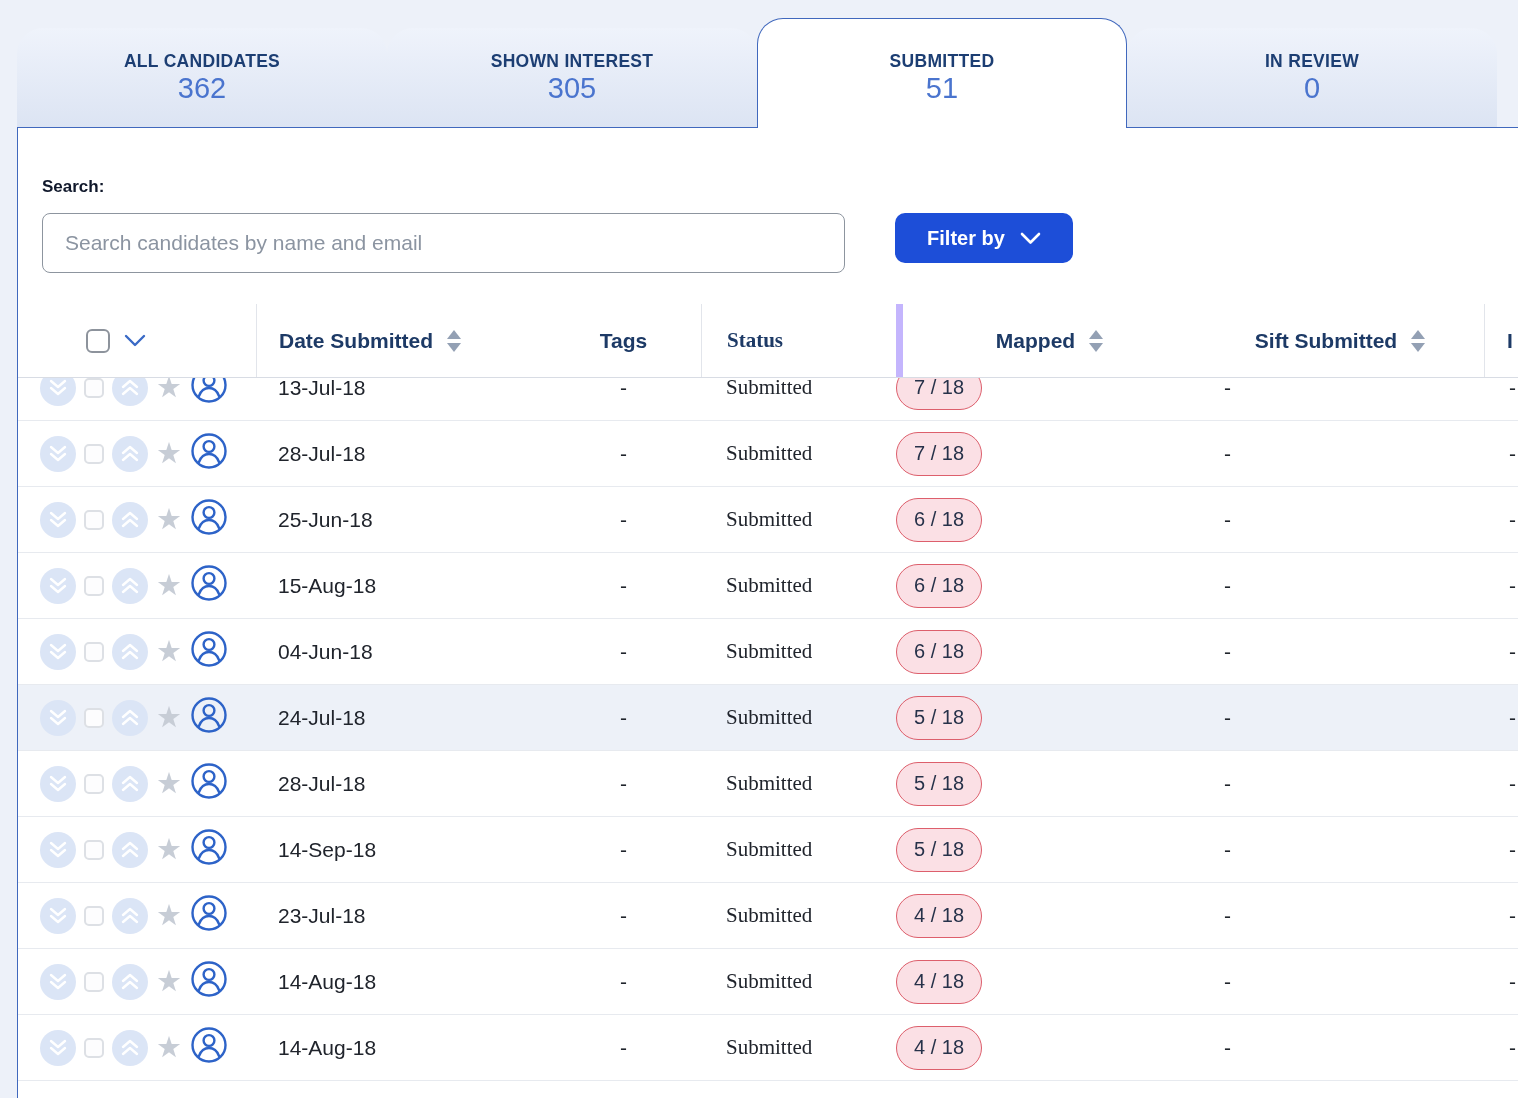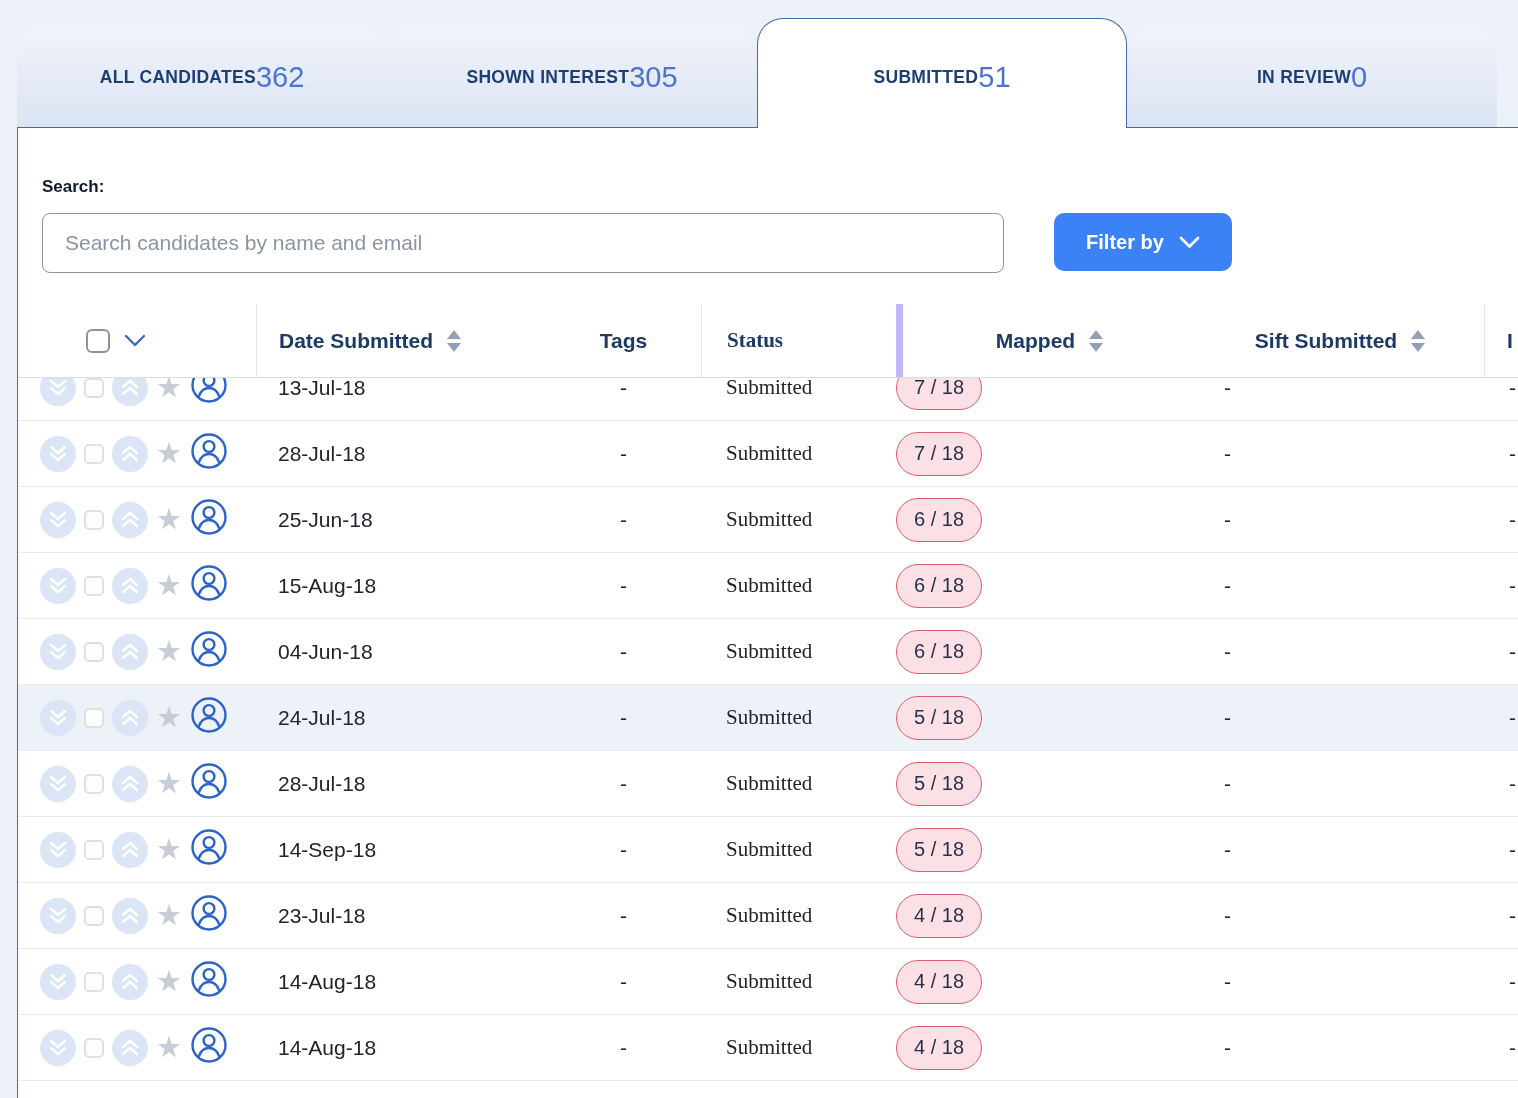--- a/index.html
+++ b/index.html
@@ -20,7 +20,7 @@
     width:370px; height:99px;
     border-radius:26px 26px 0 0;
     background:linear-gradient(180deg,#eff3fb 0%, #dce4f3 100%);
-    display:flex; flex-direction:row; align-items:center; justify-content:center;
+    display:flex; flex-direction:column; align-items:center; justify-content:center;
     cursor:pointer;
   }
   .tab .tab-label {

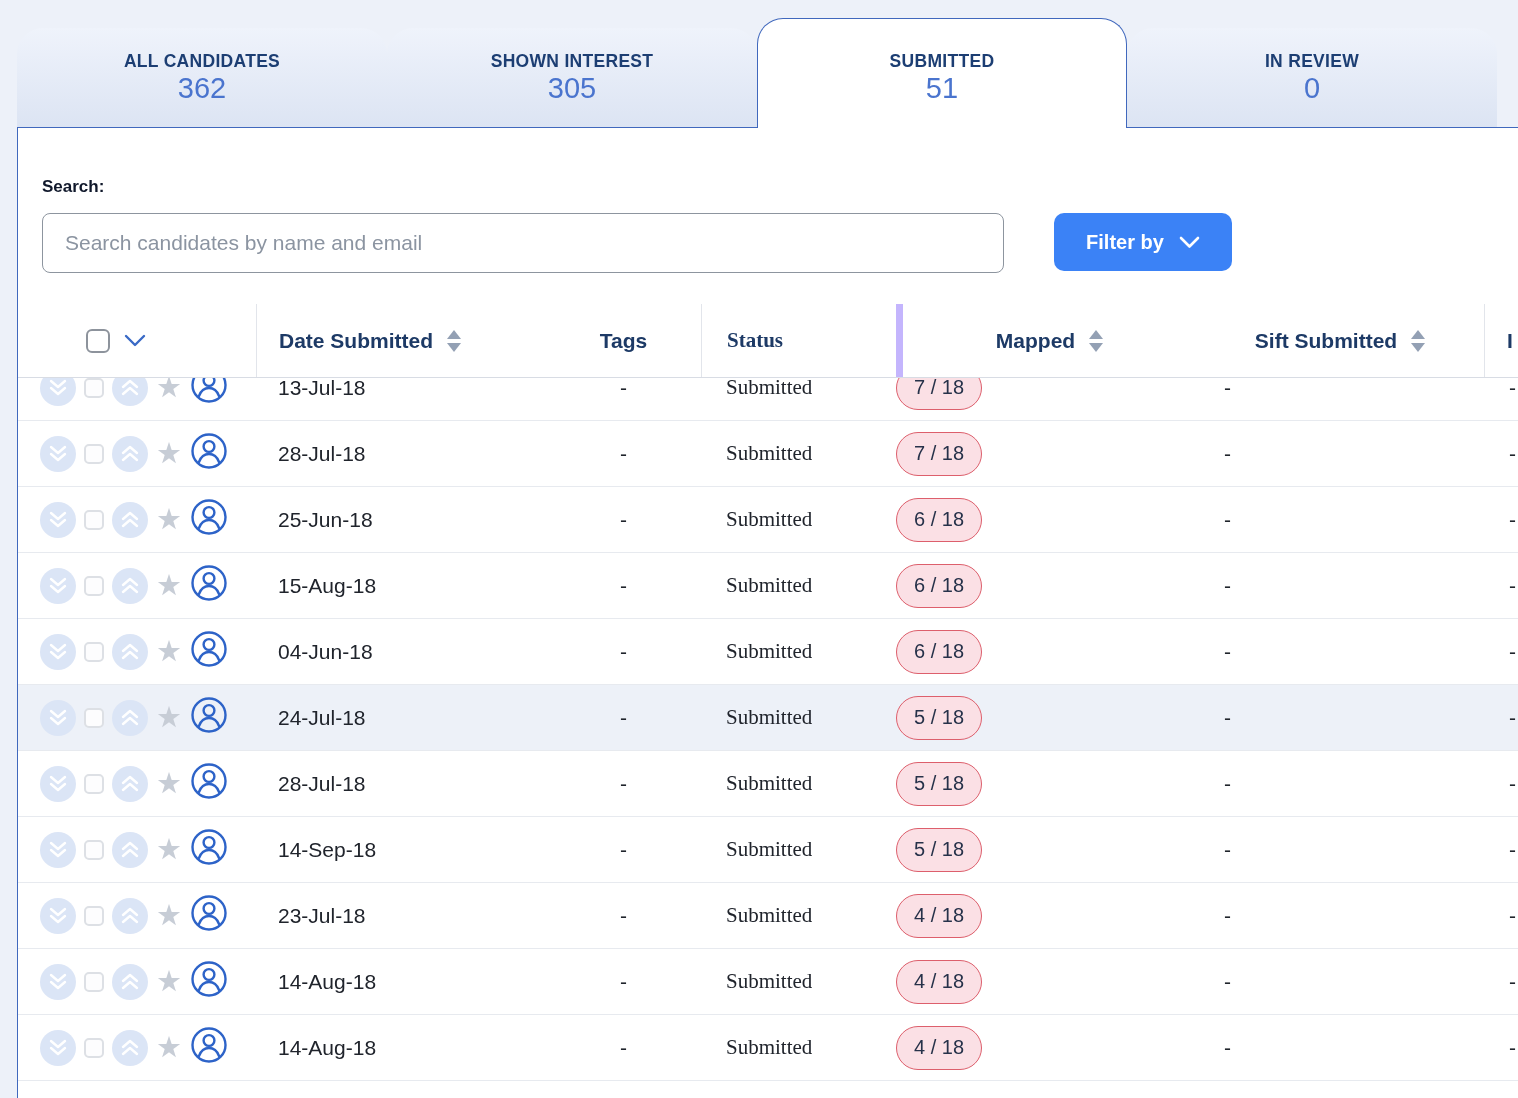--- a/index.html
+++ b/index.html
@@ -47,7 +47,7 @@
   }
   .search-row { display:flex; margin:16px 0 0 24px; }
   .search-input {
-    width:962px; height:60px;
+    width:803px; height:60px;
     border:1px solid #8d959f; border-radius:8px;
     font-size:21px; padding:0 22px;
     color:#20242c; outline:none;

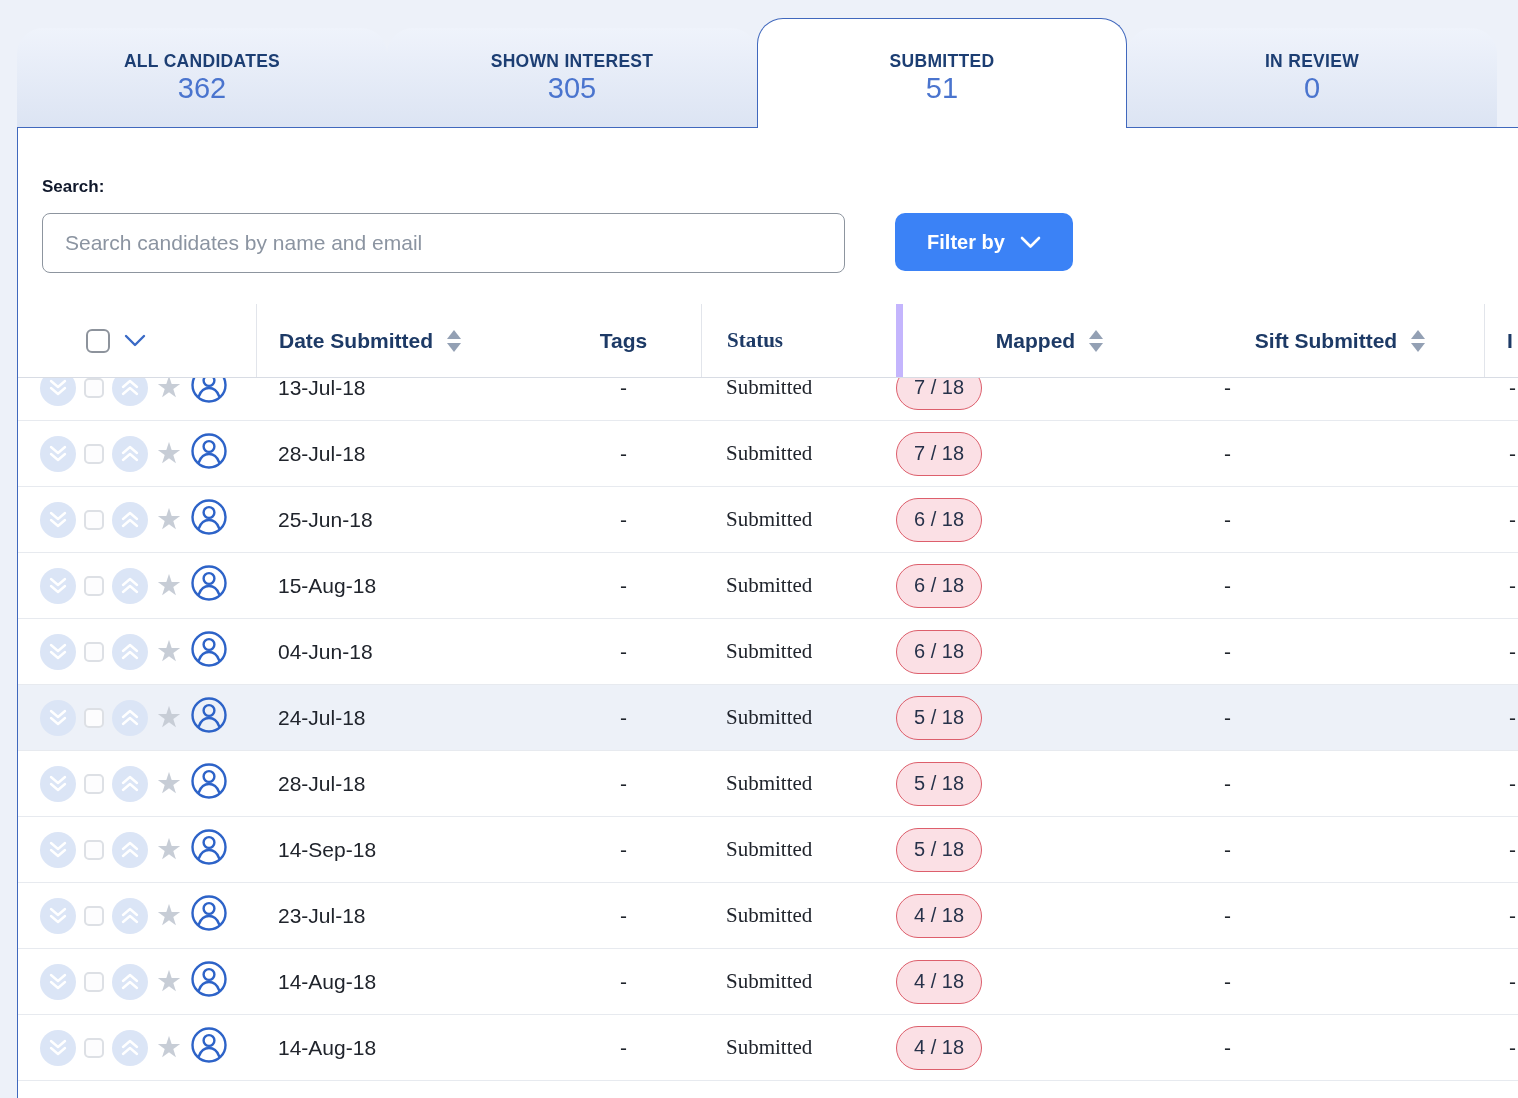--- a/index.html
+++ b/index.html
@@ -55,8 +55,8 @@
   }
   .search-input::placeholder { color:#8b94a1; }
   .filter-btn {
-    margin-left:50px; width:178px; height:58px;
-    background:#3b82f6; border:none; border-radius:10px;
+    margin-left:50px; width:178px; height:50px;
+    background:#1d4ed8; border:none; border-radius:10px;
     color:#fff; font-size:20px; font-weight:bold;
     display:flex; align-items:center; justify-content:center; gap:15px;
     cursor:pointer; font-family:"Liberation Sans", sans-serif;

